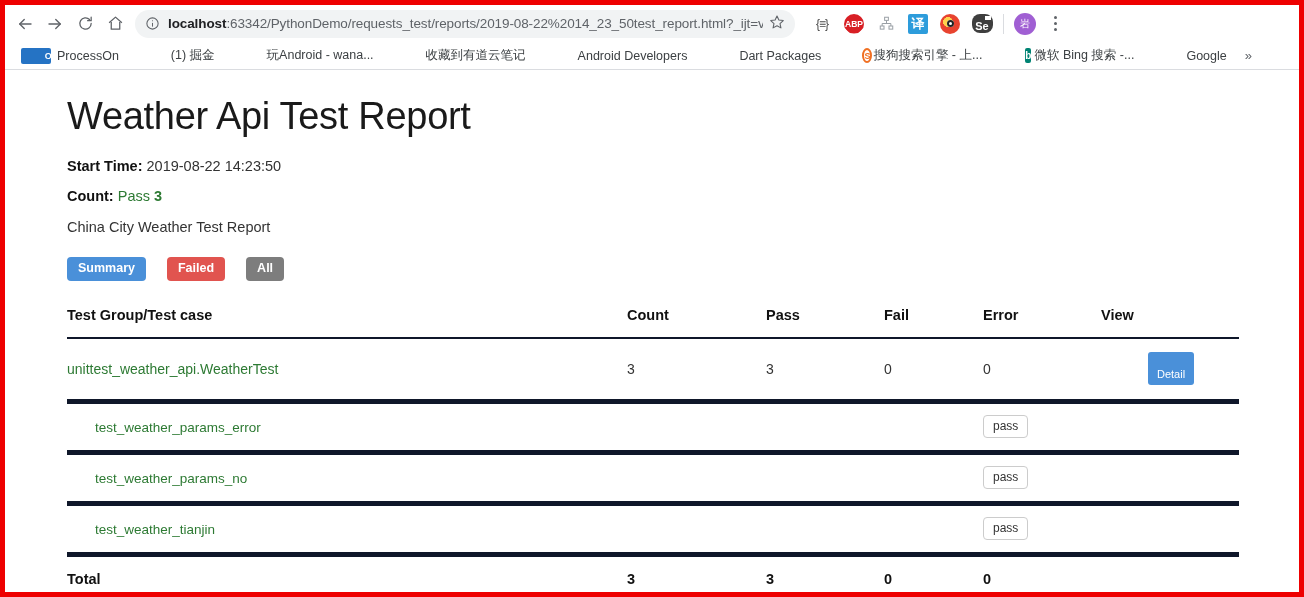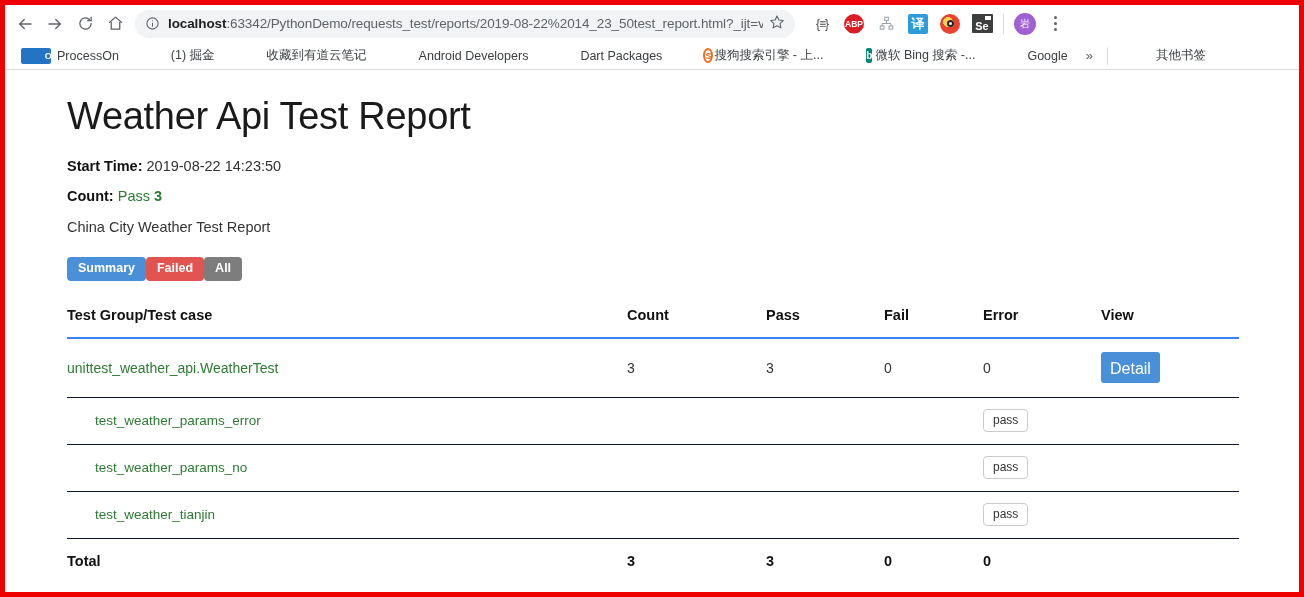--- a/index.html
+++ b/index.html
@@ -81,7 +81,7 @@
   .ext-weibo i { width:7px; height:7px; background:#fff; border-radius:50%; display:block;
                  box-shadow: inset 0 0 0 2px #222; }
   .ext-se { width: 21px; height: 19px; background: #3e3e3e; color: #fff;
-            font-size: 11px; font-weight: 700; border-radius: 1px;
+            font-size: 11px; font-weight: 700; border-radius: 8px;
             display:flex; align-items:flex-end; justify-content:center; padding-bottom:1px;
             position: relative; }
   .ext-se::after{content:""; position:absolute; right:2px; top:2px; width:6px;height:4px;background:#fff;}

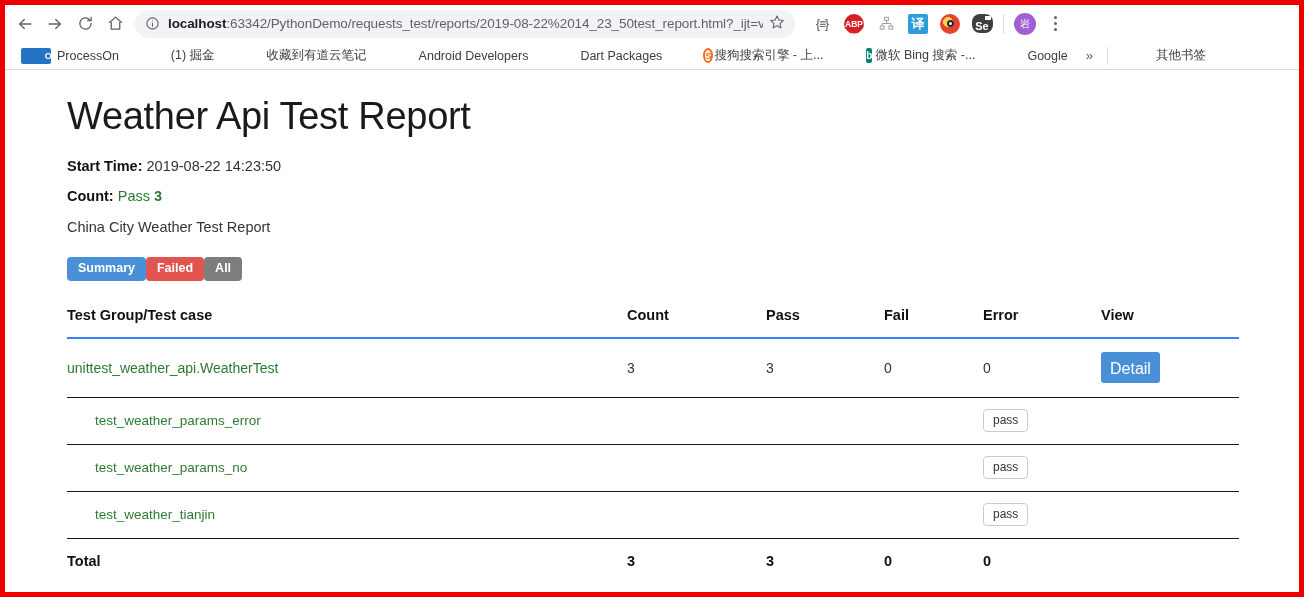--- a/index.html
+++ b/index.html
@@ -320,6 +320,17 @@
         <span class="bm-label">(1) 掘金</span>
       </div>
 
+      <div class="bm">
+        <span class="bmico">
+          <svg width="15" height="13" viewBox="0 0 24 20">
+              <path d="M4 12a8 8 0 0 1 16 0v6H4z" fill="#2c5a8c"></path>
+              <circle cx="9" cy="9" r="1.3" fill="#fff"></circle>
+              <circle cx="15" cy="9" r="1.3" fill="#fff"></circle>
+              <path d="M6 3l2 3M18 3l-2 3" stroke="#2c5a8c" stroke-width="1.6" stroke-linecap="round"></path>
+            </svg>
+        </span>
+        <span class="bm-label">玩Android - wana...</span>
+      </div>
 
       <div class="bm">
         <span class="bmico ico-globe">

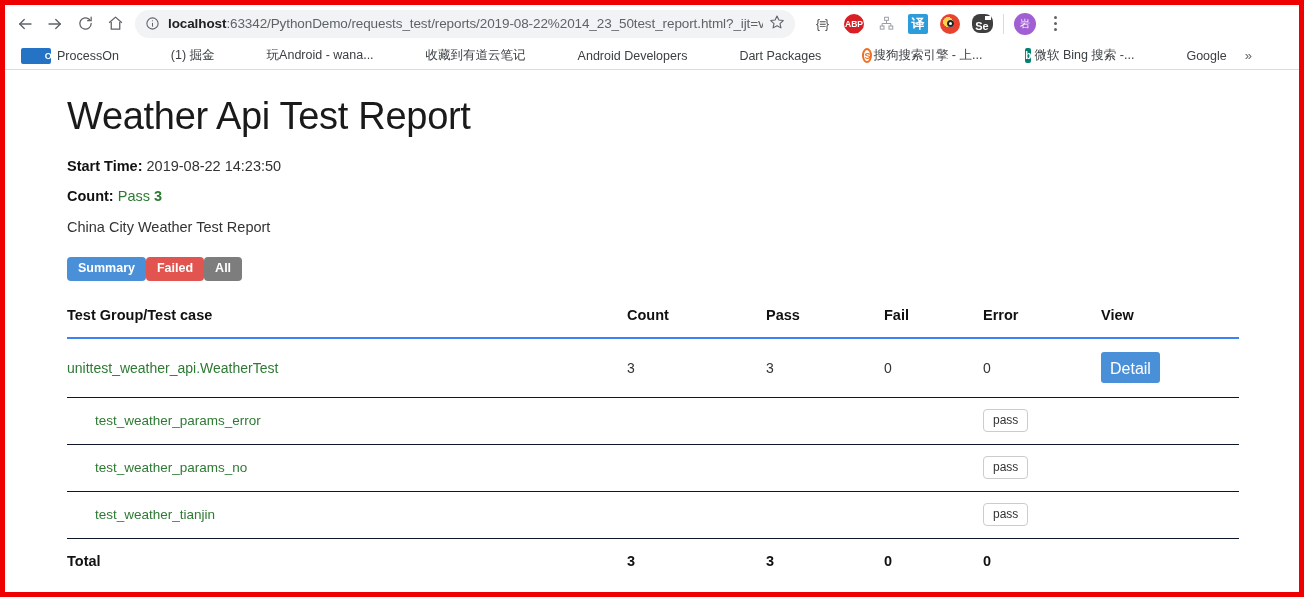--- a/index.html
+++ b/index.html
@@ -141,7 +141,7 @@
   .meta .pass-count { color: #2d7a33; font-weight: 700; }
   .desc { font-size: 14.5px; color: #333; margin-bottom: 22px; }
 
-  .btn-row { display: flex; gap: 0; margin-bottom: 26px; }
+  .btn-row { display: flex; gap: 21px; margin-bottom: 26px; }
   .btn {
     font-size: 12.5px;
     font-weight: 700;

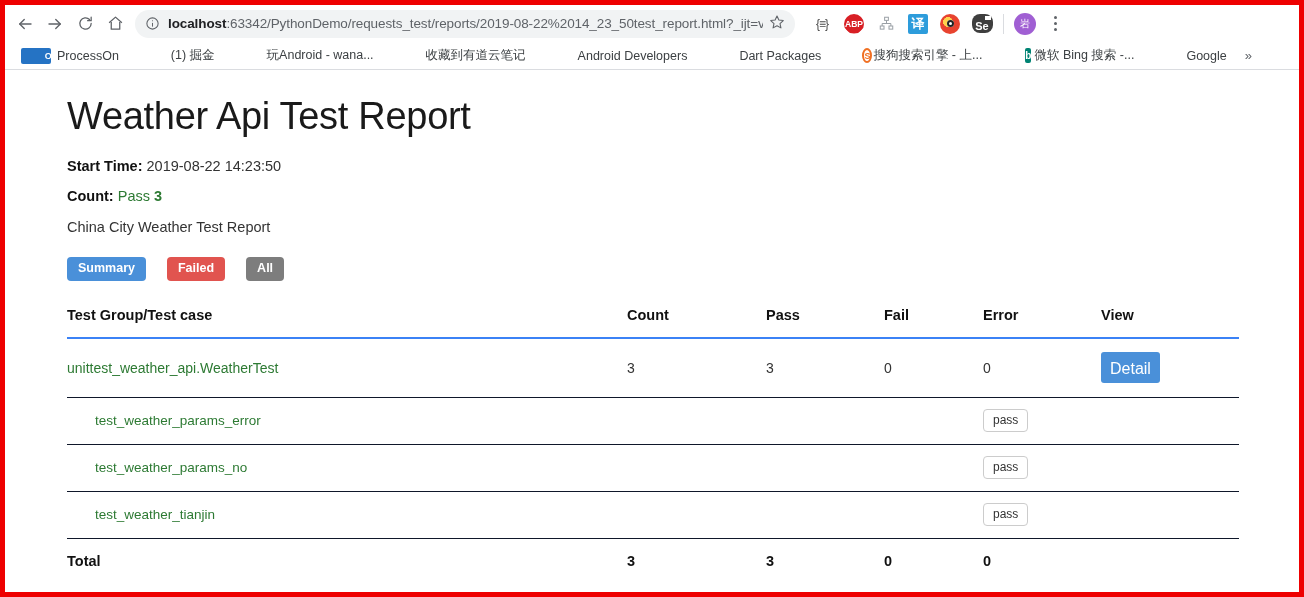--- a/index.html
+++ b/index.html
@@ -163,7 +163,7 @@
     font-weight: 700;
     color: #111;
     padding: 0 0 14px 0;
-    border-bottom: 2px solid #3b82f6;
+    border-bottom: 2px solid #0f172a;
   }
   table.report td {
     font-size: 14px;

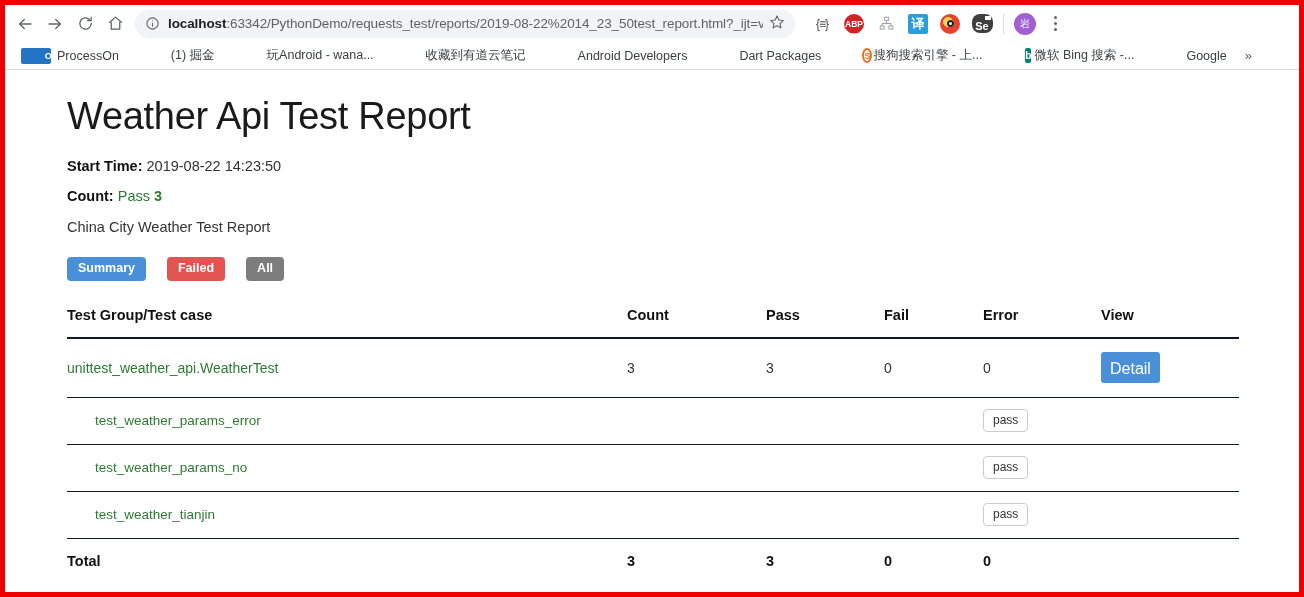--- a/index.html
+++ b/index.html
@@ -169,7 +169,7 @@
     font-size: 14px;
     color: #333;
     padding: 12px 0 13px 0;
-    border-bottom: 1px solid #0f172a;
+    border-bottom: 5px solid #0f172a;
     vertical-align: middle;
   }
   .col-name  { width: 560px; }

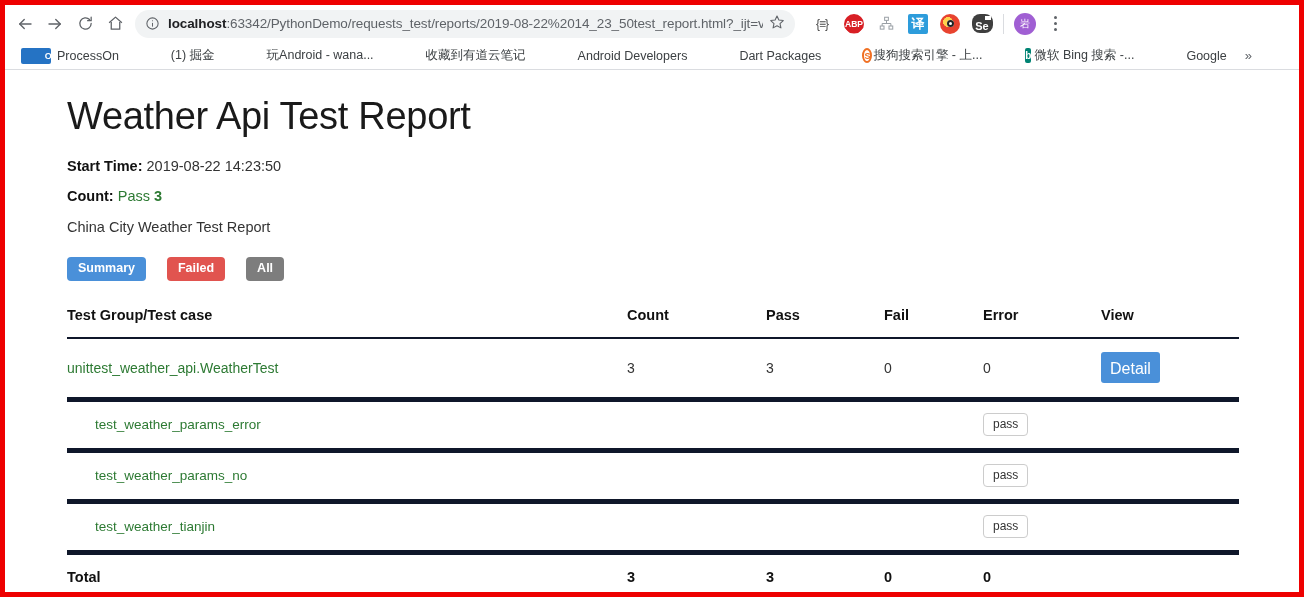--- a/index.html
+++ b/index.html
@@ -198,14 +198,15 @@
   }
   .detail-btn {
     display: inline-block;
-    font-size: 16px;
+    font-size: 11px;
     color: #fff;
     background: #4a90d9;
     border: none;
     border-radius: 3px;
-    padding: 8px 9px 5px;
+    padding: 16px 9px 5px;
     line-height: 1.1;
     font-family: "Liberation Sans", sans-serif;
+    margin-left: 47px;
   }
   tr.total-row td {
     font-weight: 700;

